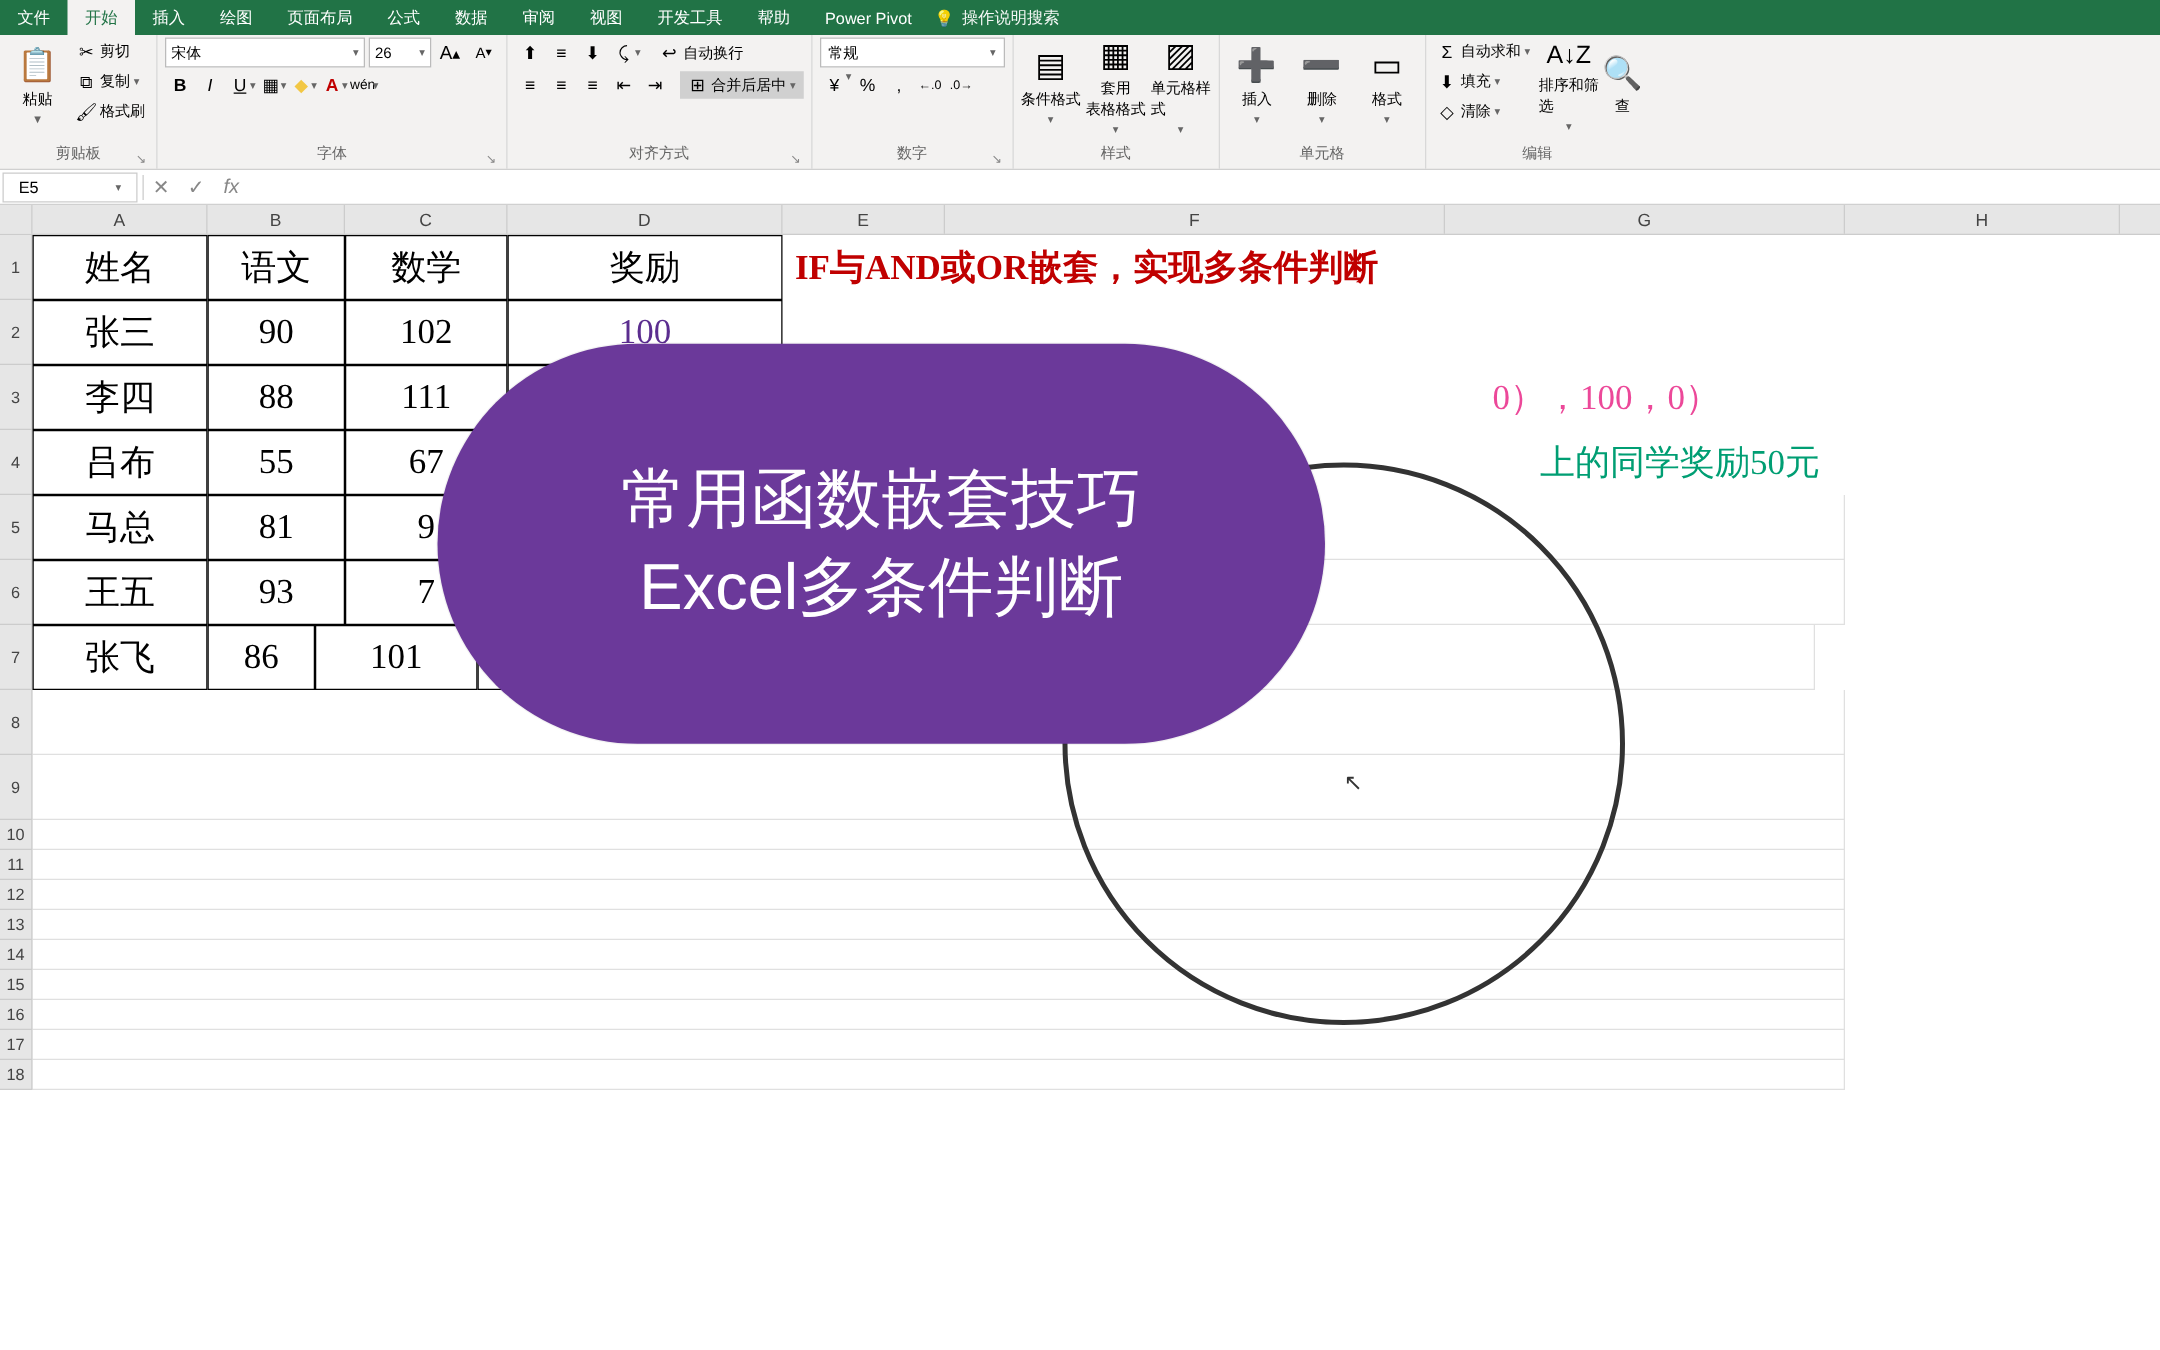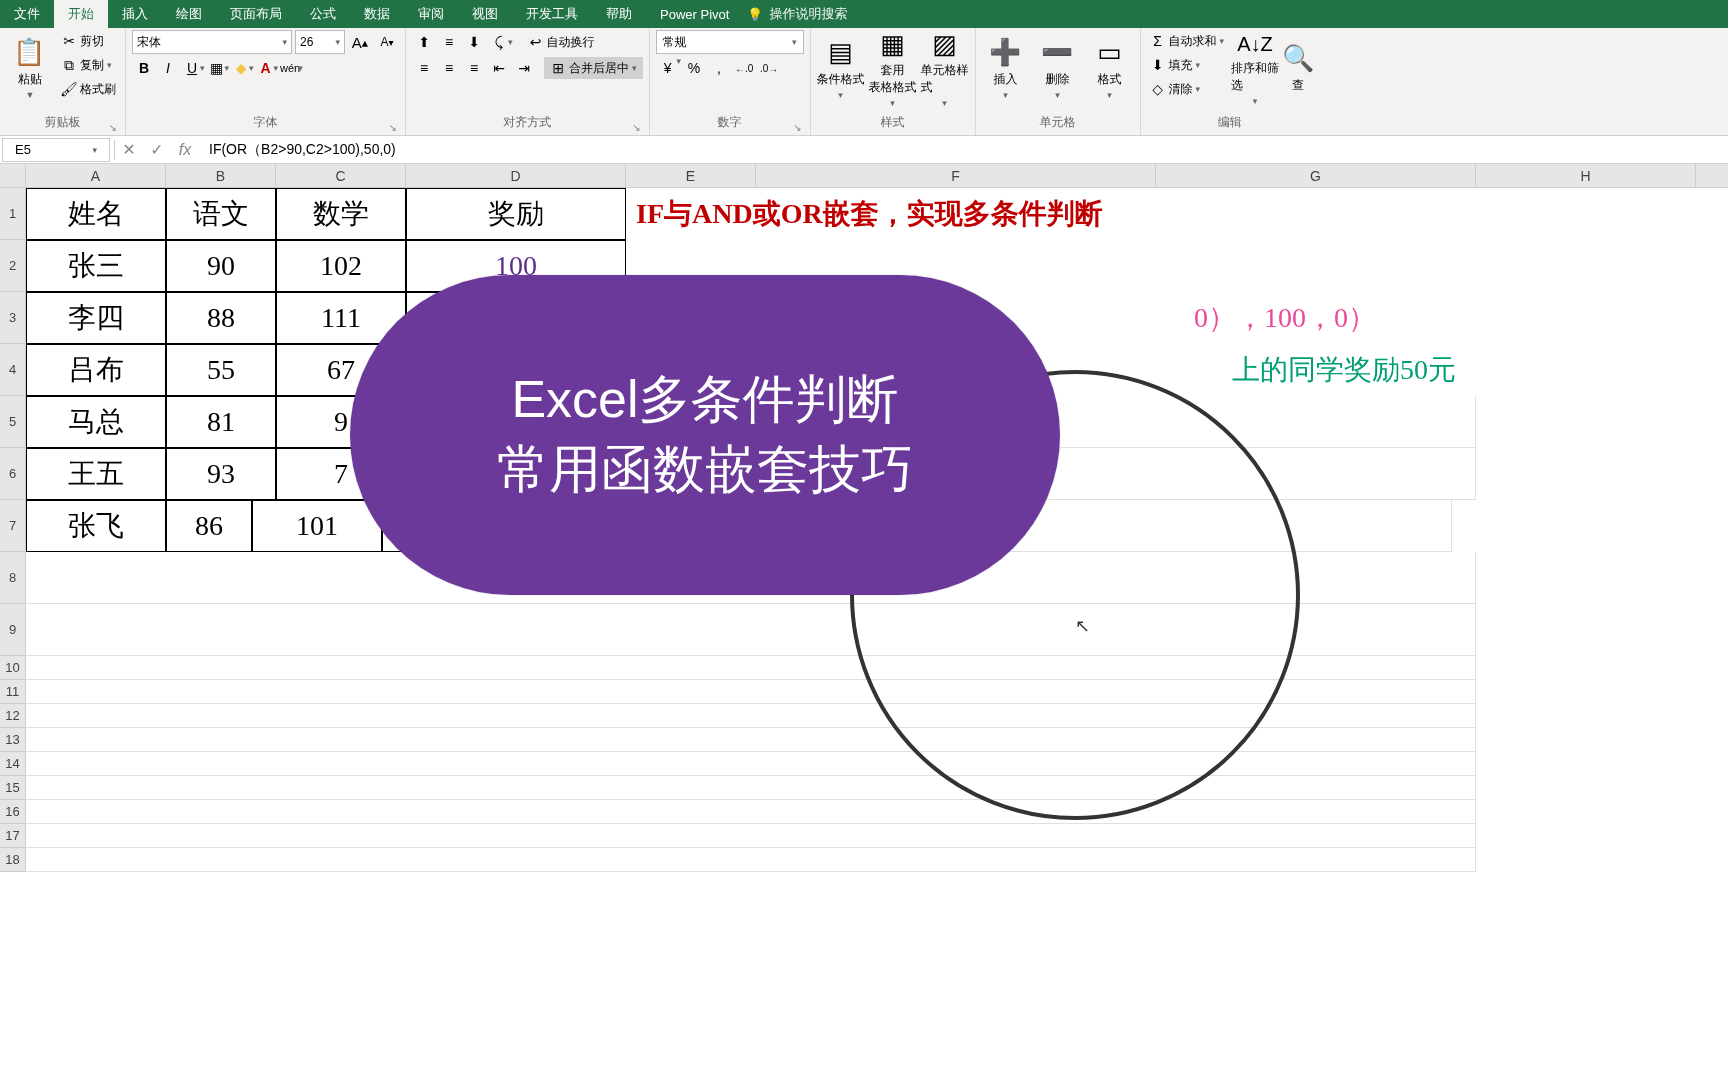--- a/index.html
+++ b/index.html
@@ -282,7 +282,6 @@
   <span class="fb-btn">✕</span>
   <span class="fb-btn">✓</span>
   <span class="fb-btn" style="font-style:italic">fx</span>
-  <div class="fb-input">IF(OR（B2&gt;90,C2&gt;100),50,0)</div>
 </div>
 
 <div class="grid-wrap">

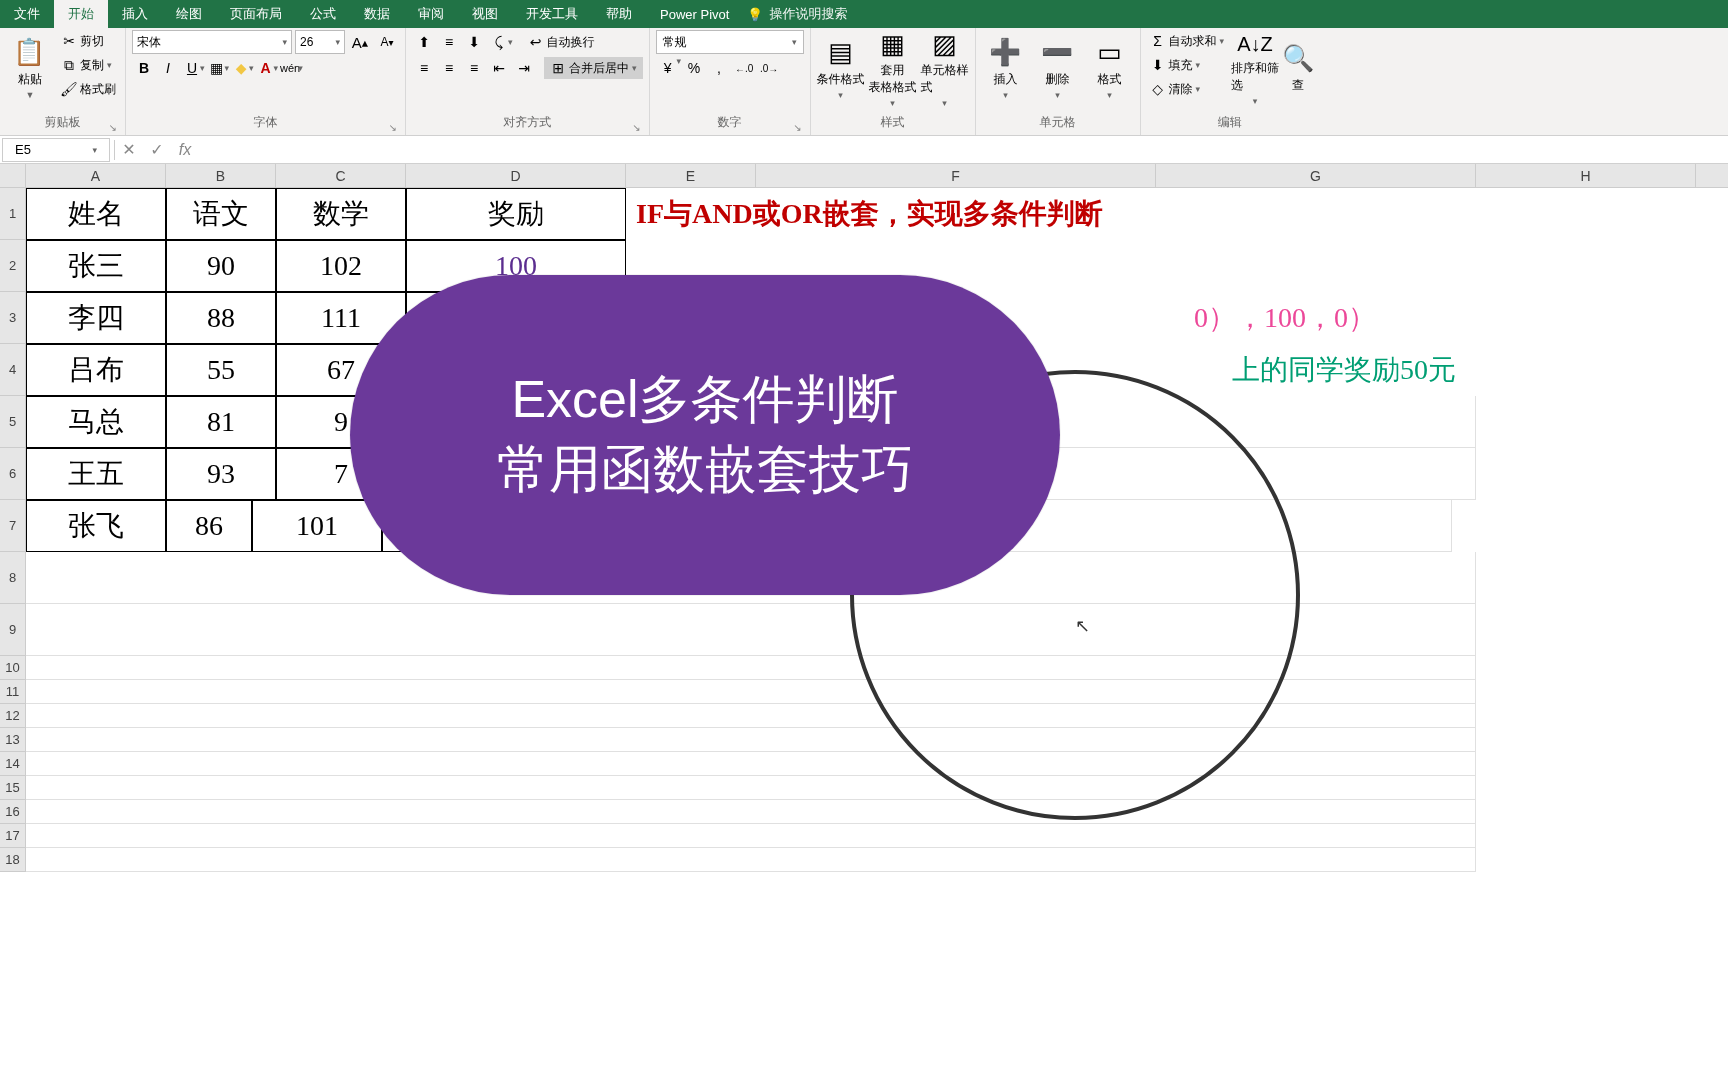--- a/index.html
+++ b/index.html
@@ -410,8 +410,8 @@
 
 <div class="magnifier"></div>
 <div class="bubble">
+  <div>常用函数嵌套技巧</div>
   <div>Excel多条件判断</div>
-  <div>常用函数嵌套技巧</div>
 </div>
 <div class="cursor-arrow">↖</div>
 

